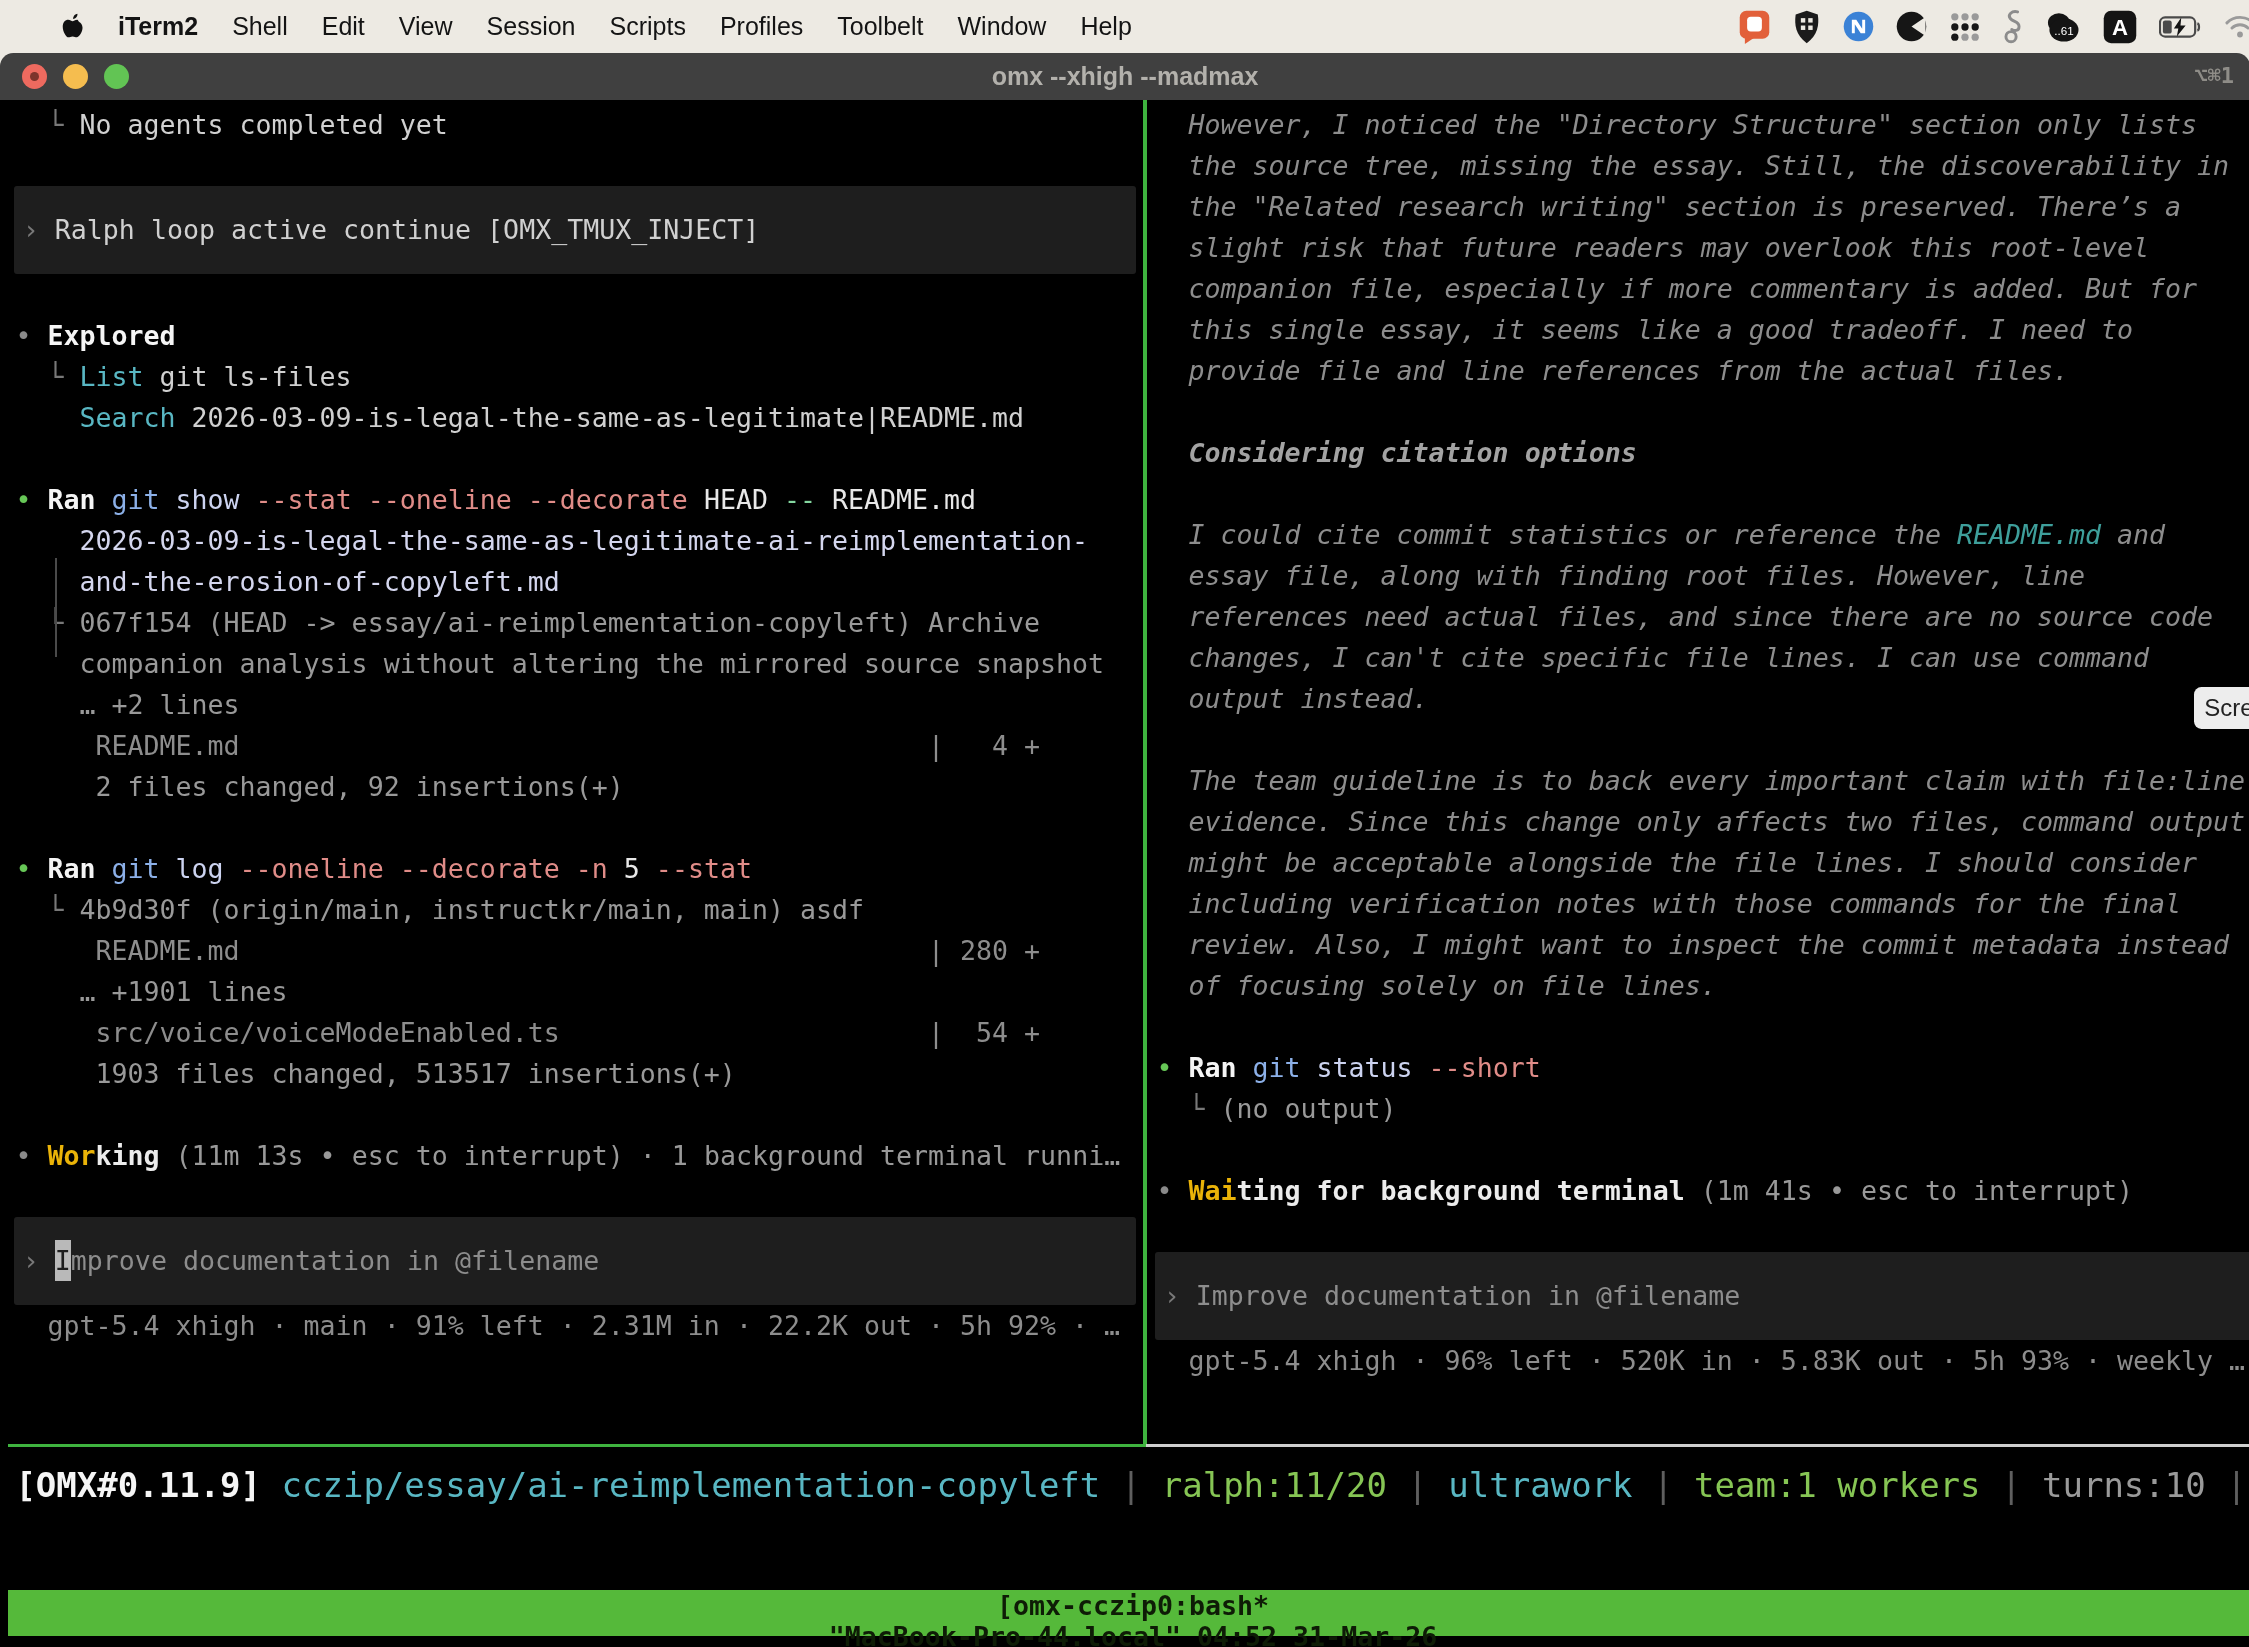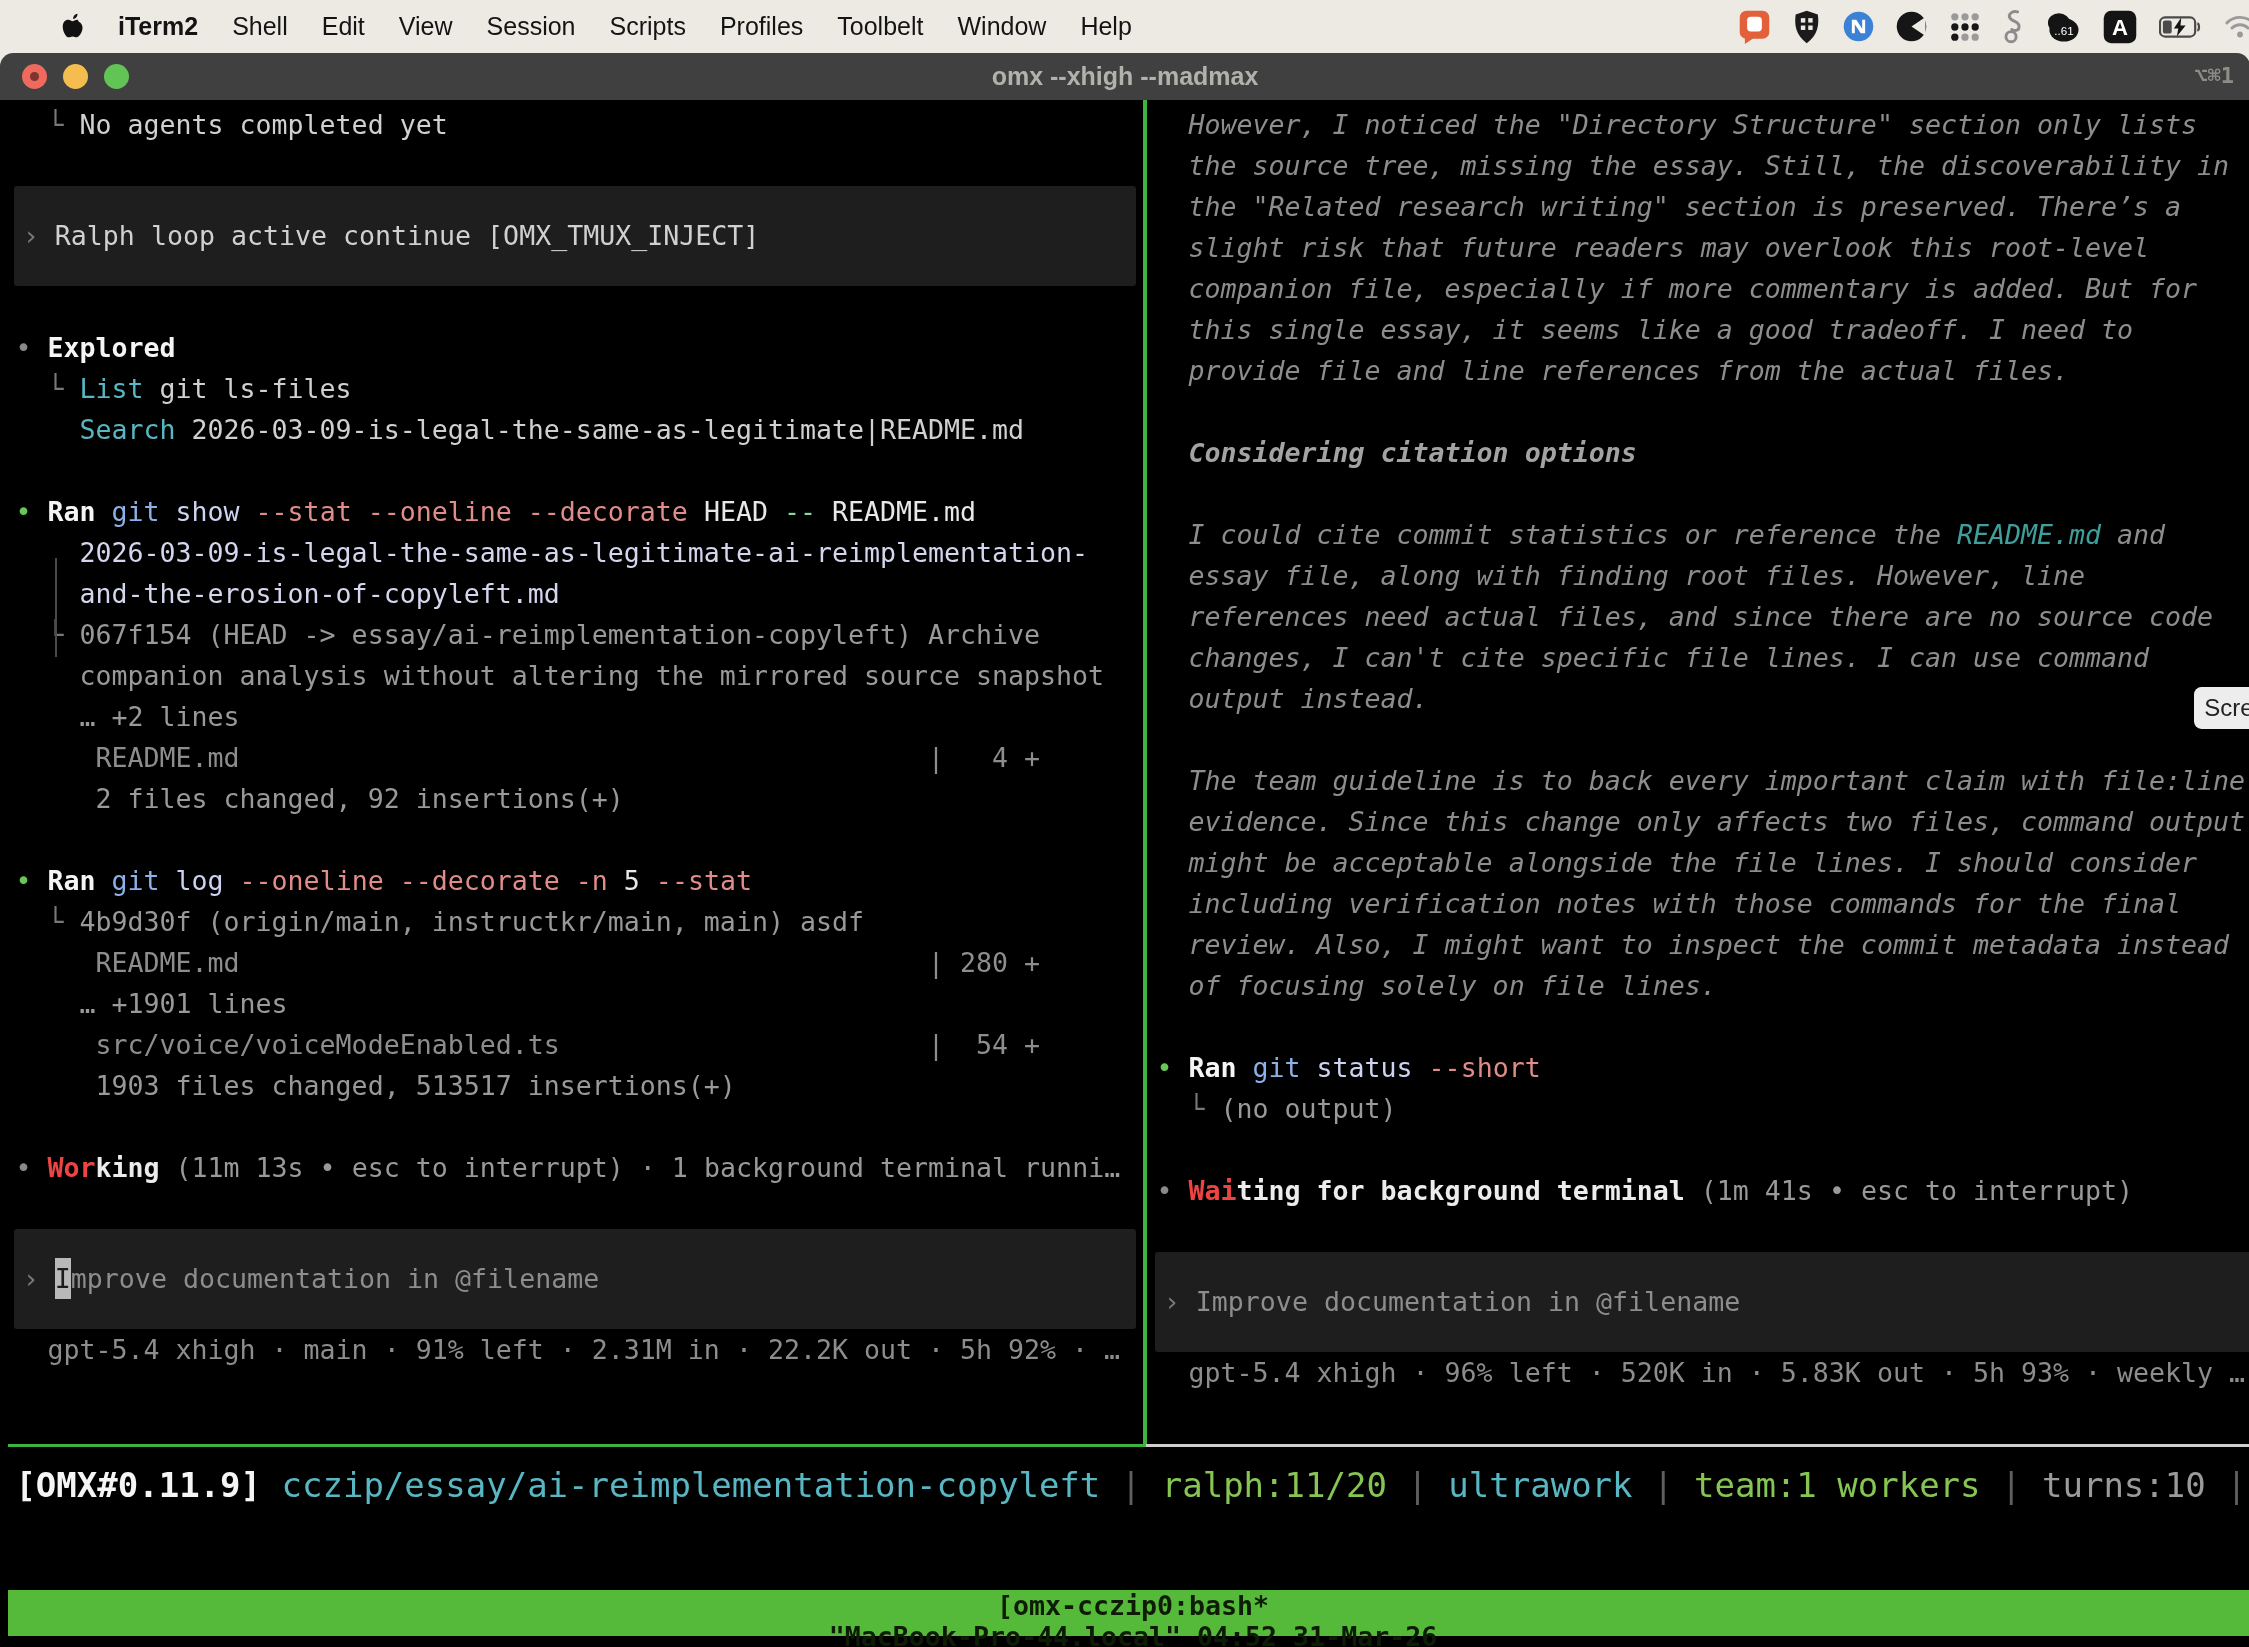--- a/index.html
+++ b/index.html
@@ -57,7 +57,7 @@
   .it{font-style:italic;color:#8d8d8d;}
   .h-it{font-style:italic;font-weight:bold;color:#a3a3a3;}
   .link{font-style:italic;color:#3e9f9b;}
-  .cmdbox{background:#1e1e1e;border-radius:3px;margin-left:-1.5px;height:100px;display:flex;align-items:center;}
+  .cmdbox{background:#1e1e1e;border-radius:3px;margin-left:-1.5px;height:88px;display:flex;align-items:center;}
   #pane-left .cmdbox{width:1122px;}
   #pane-right .cmdbox{width:1097px;}
   .cmdbox .row{flex:1;padding-left:8.9px;}

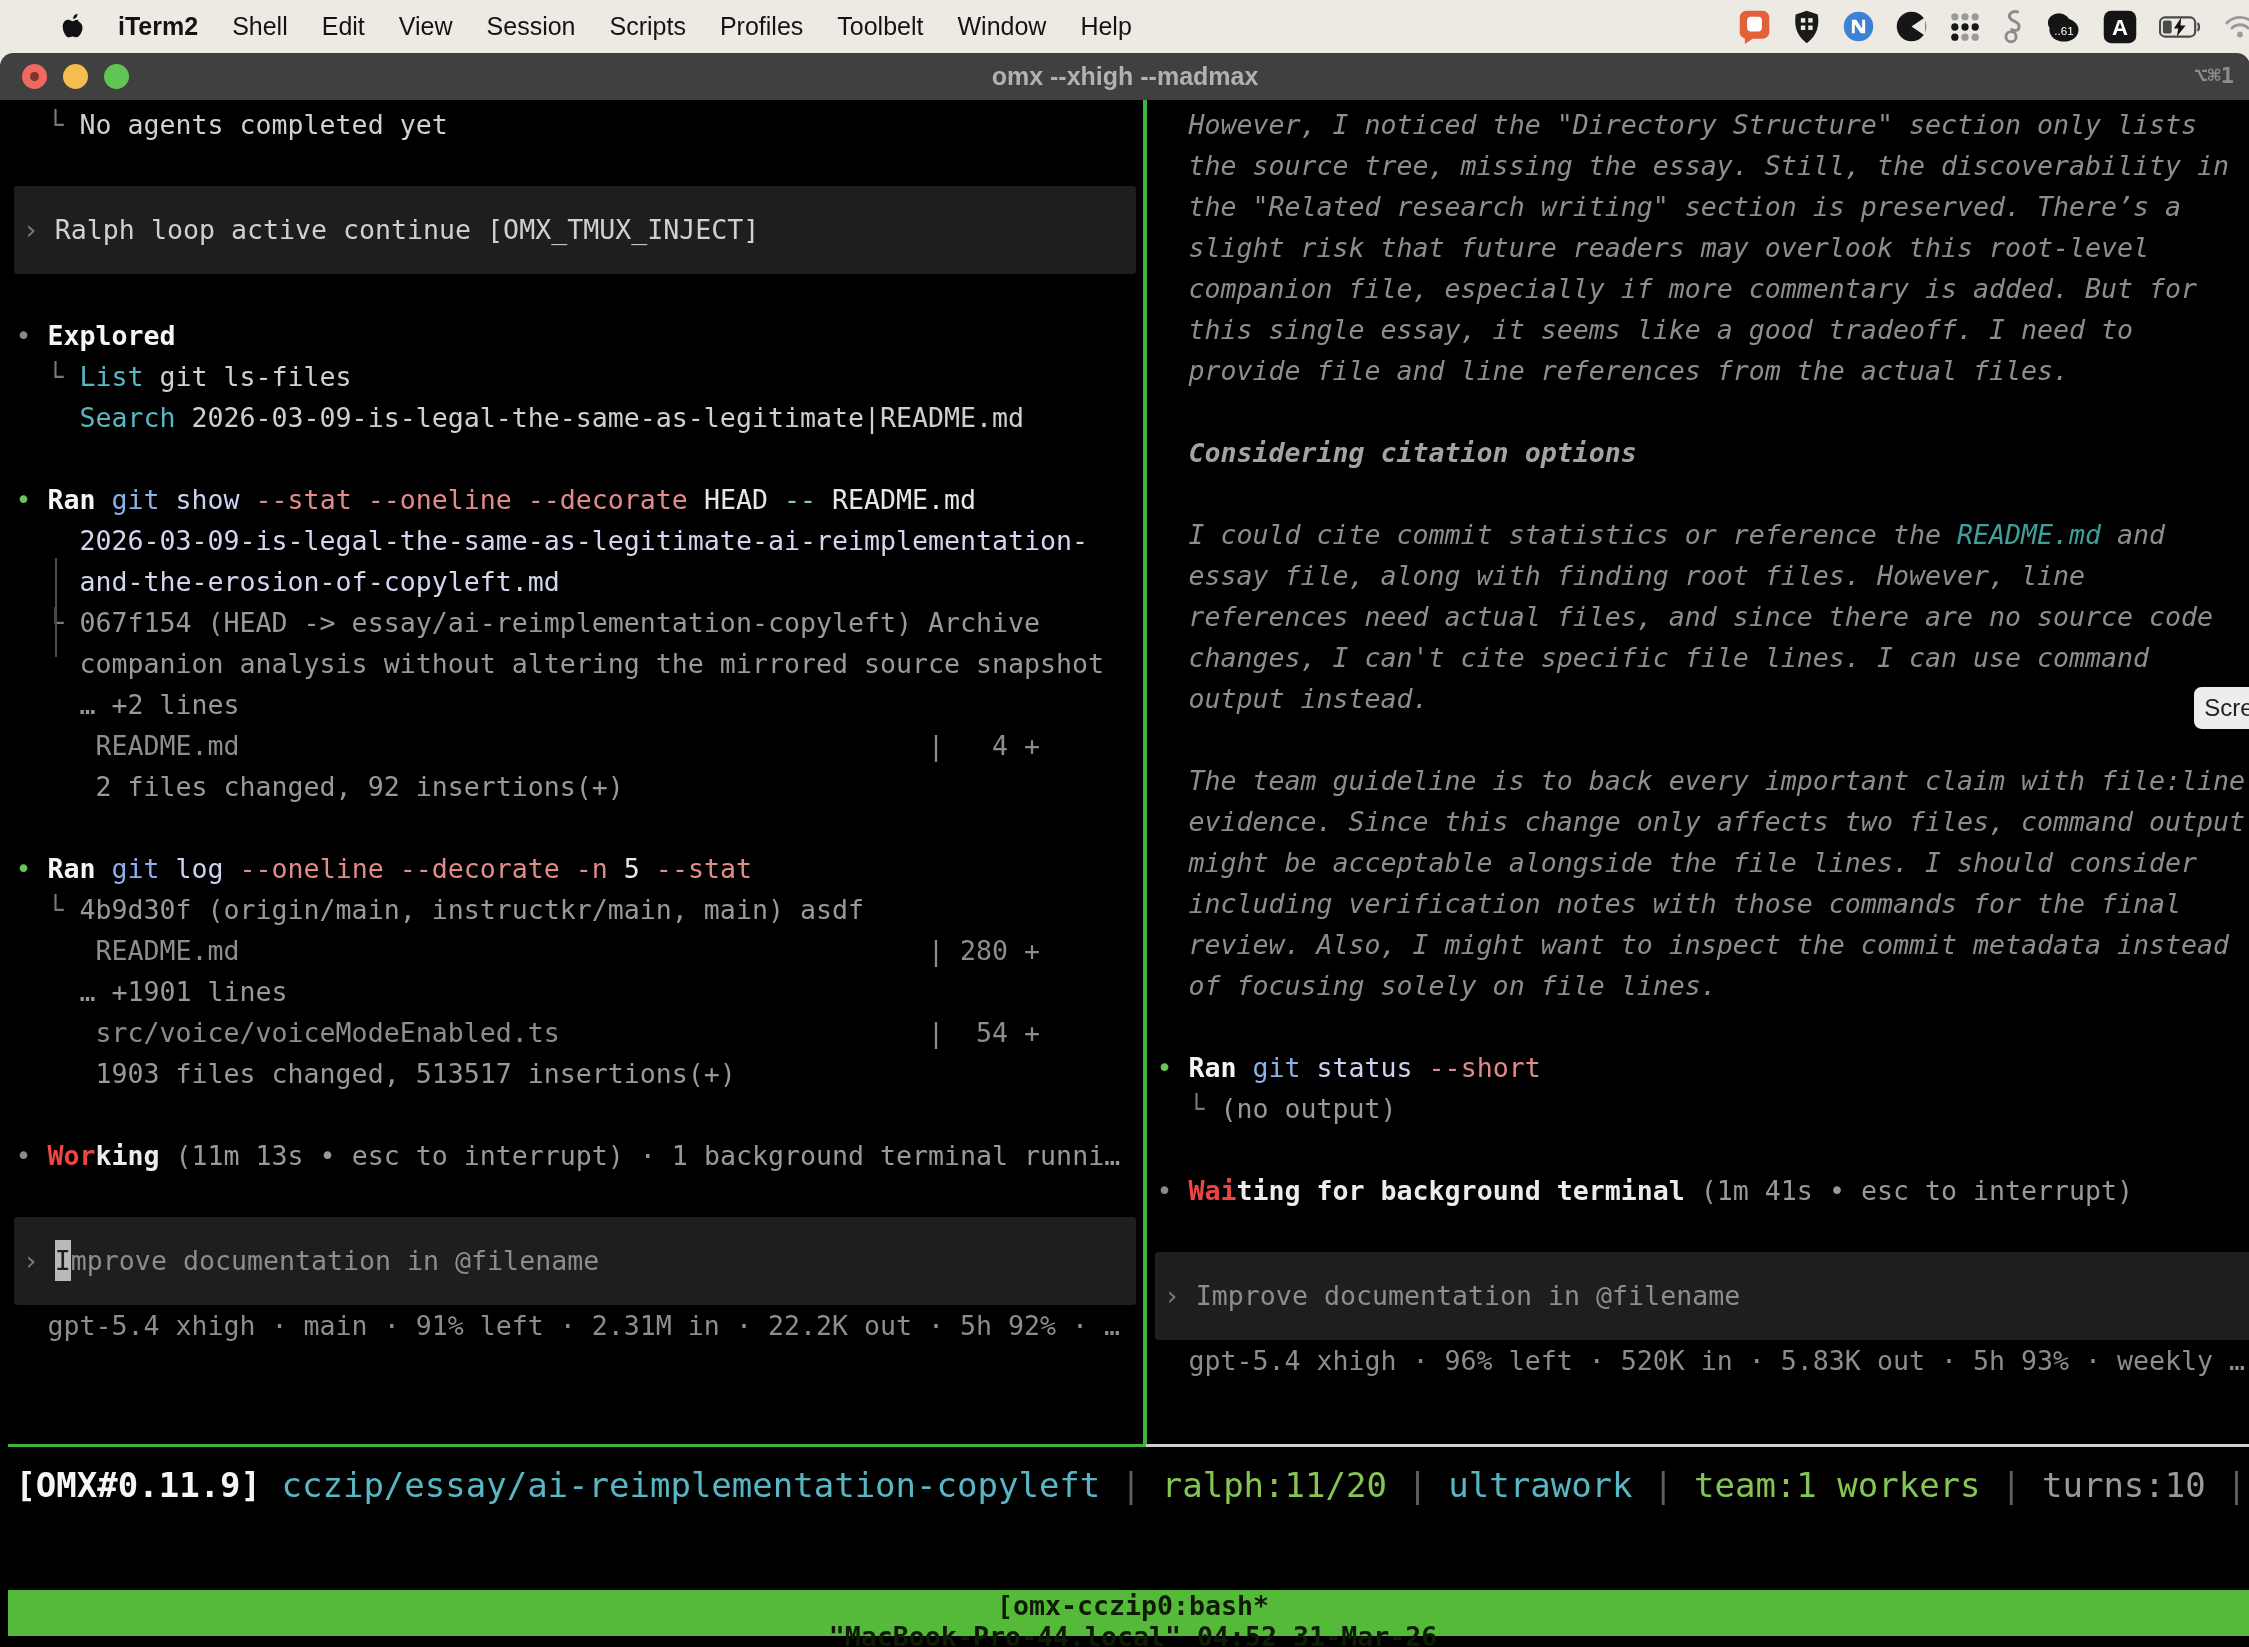--- a/index.html
+++ b/index.html
@@ -52,7 +52,7 @@
   .pgreen{color:#84d7a0;}
   .lav{color:#d4d6ee;}
   .gbullet{color:#67c757;}
-  .shim-dim{color:#ef4444;font-weight:bold;}
+  .shim-dim{color:#eab308;font-weight:bold;}
   .shim-bright{color:#ececec;font-weight:bold;}
   .it{font-style:italic;color:#8d8d8d;}
   .h-it{font-style:italic;font-weight:bold;color:#a3a3a3;}

